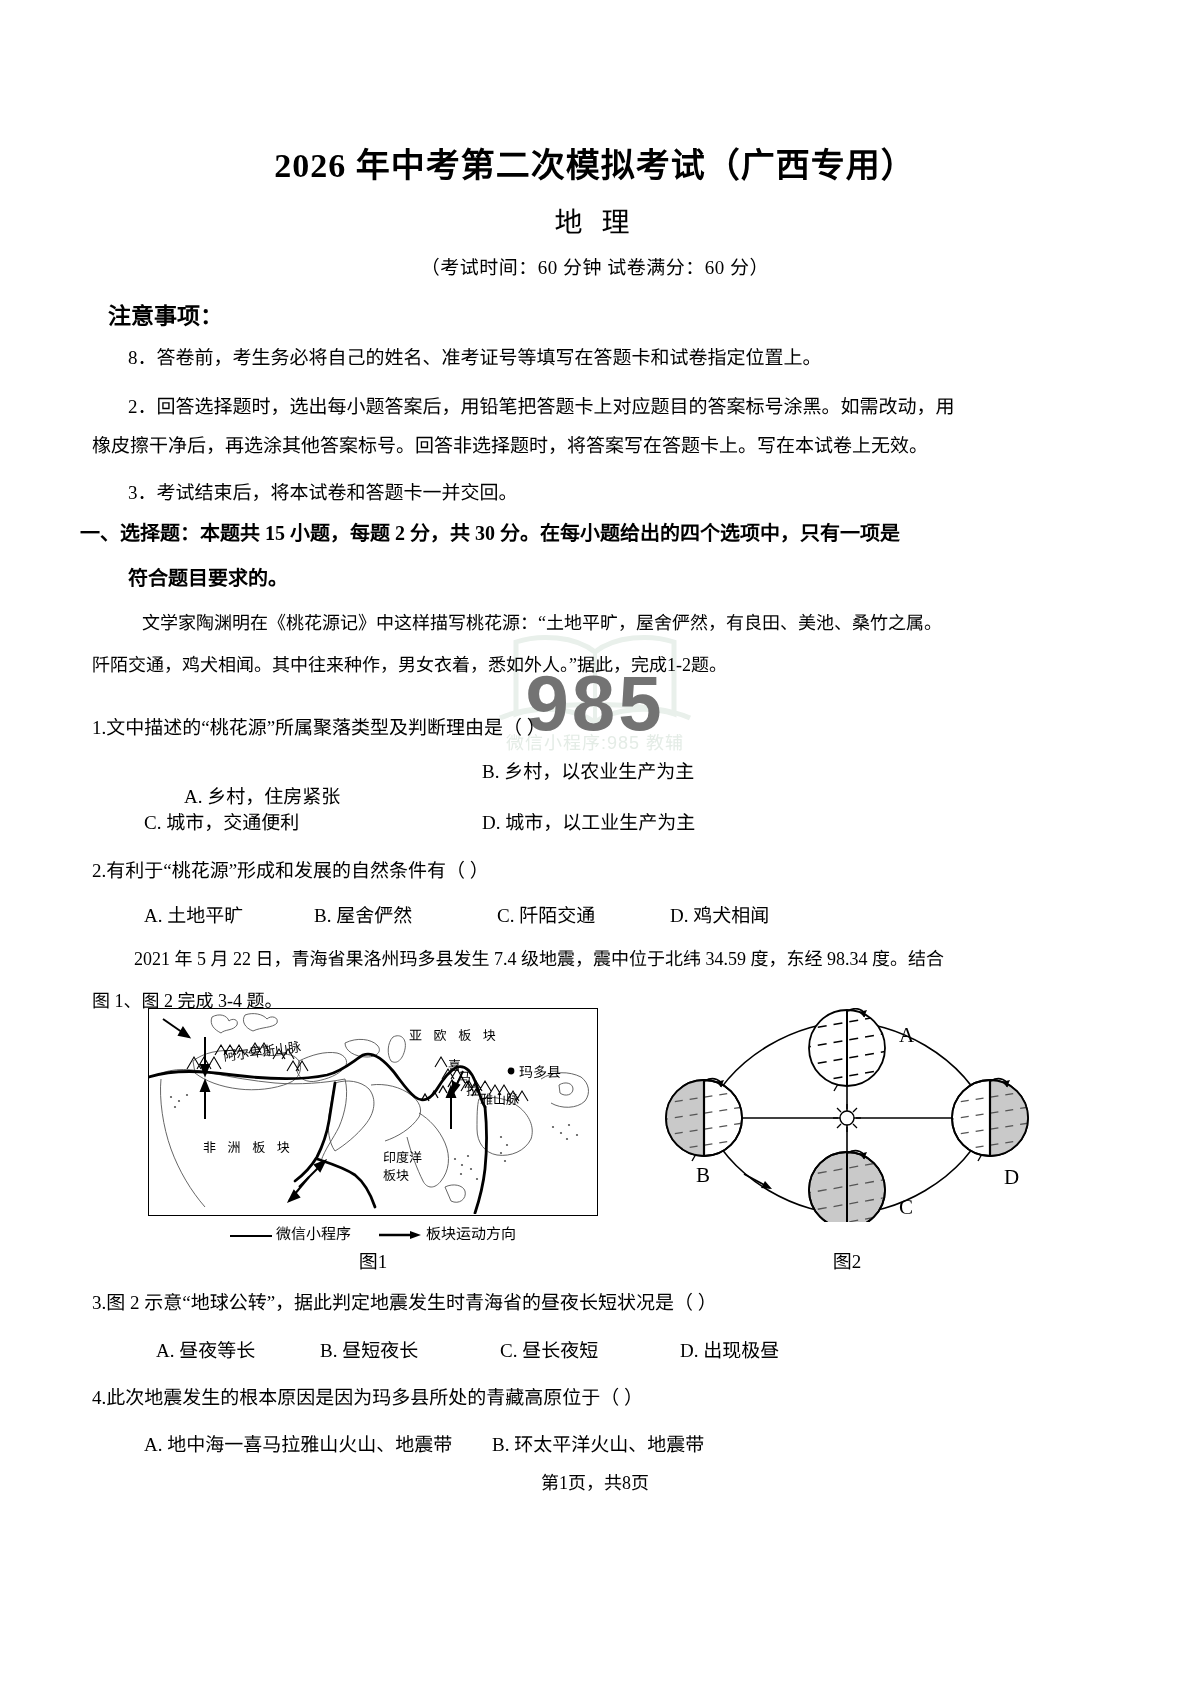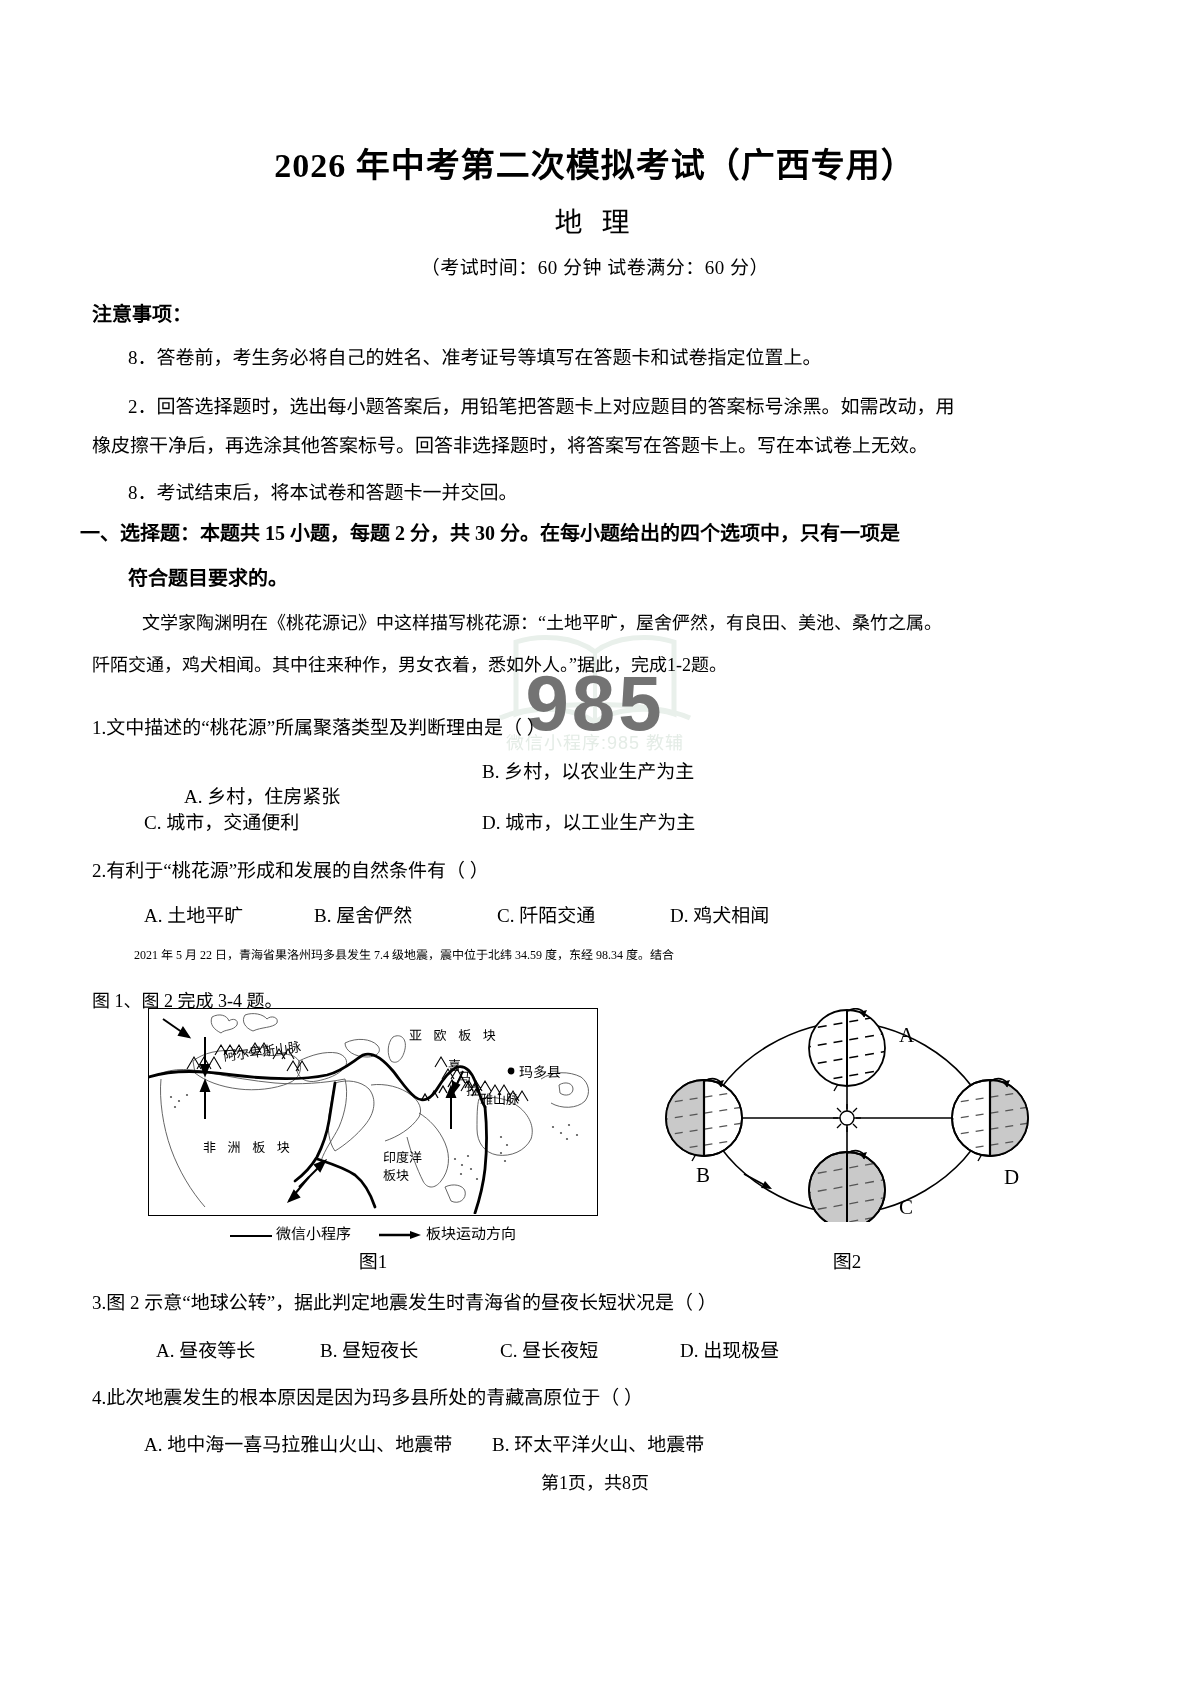--- a/index.html
+++ b/index.html
@@ -111,7 +111,7 @@
     white-space: nowrap;
   }
 
-  .notice-head { left: 0; top: 299px; font-size: 20px; font-weight: bold; }
+  .notice-head { left: 16px; top: 299px; font-size: 23px; font-weight: bold; }
   .notice-1 { left: 36px; top: 343px; }
   .notice-2a { left: 36px; top: 392px; }
   .notice-2b { left: 0; top: 431px; }

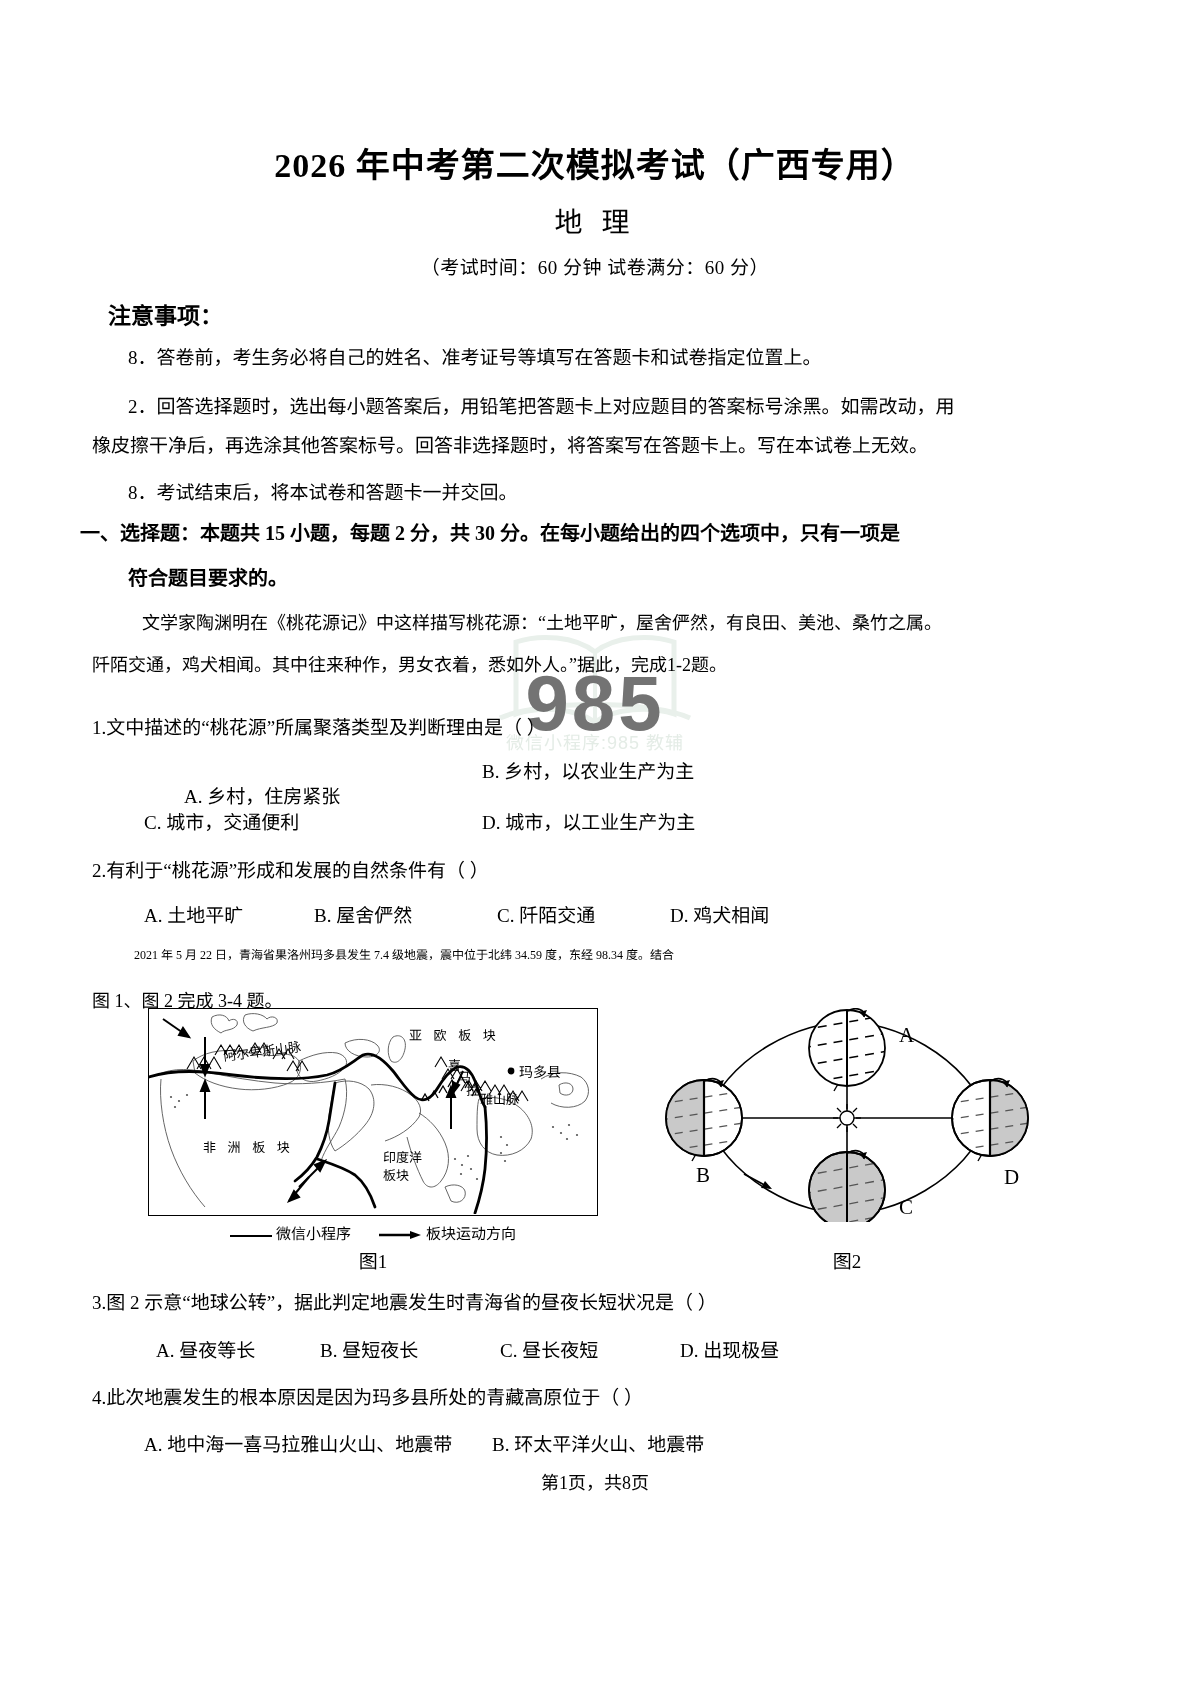--- a/index.html
+++ b/index.html
@@ -263,7 +263,7 @@
     <div class="tx notice-1">8．答卷前，考生务必将自己的姓名、准考证号等填写在答题卡和试卷指定位置上。</div>
     <div class="tx notice-2a">2．回答选择题时，选出每小题答案后，用铅笔把答题卡上对应题目的答案标号涂黑。如需改动，用</div>
     <div class="tx notice-2b">橡皮擦干净后，再选涂其他答案标号。回答非选择题时，将答案写在答题卡上。写在本试卷上无效。</div>
-    <div class="tx notice-3">8．考试结束后，将本试卷和答题卡一并交回。</div>
+    <div class="tx notice-3">3．考试结束后，将本试卷和答题卡一并交回。</div>
 
     <div class="tx sec-1a">一、选择题：本题共 15 小题，每题 2 分，共 30 分。在每小题给出的四个选项中，只有一项是</div>
     <div class="tx sec-1b">符合题目要求的。</div>

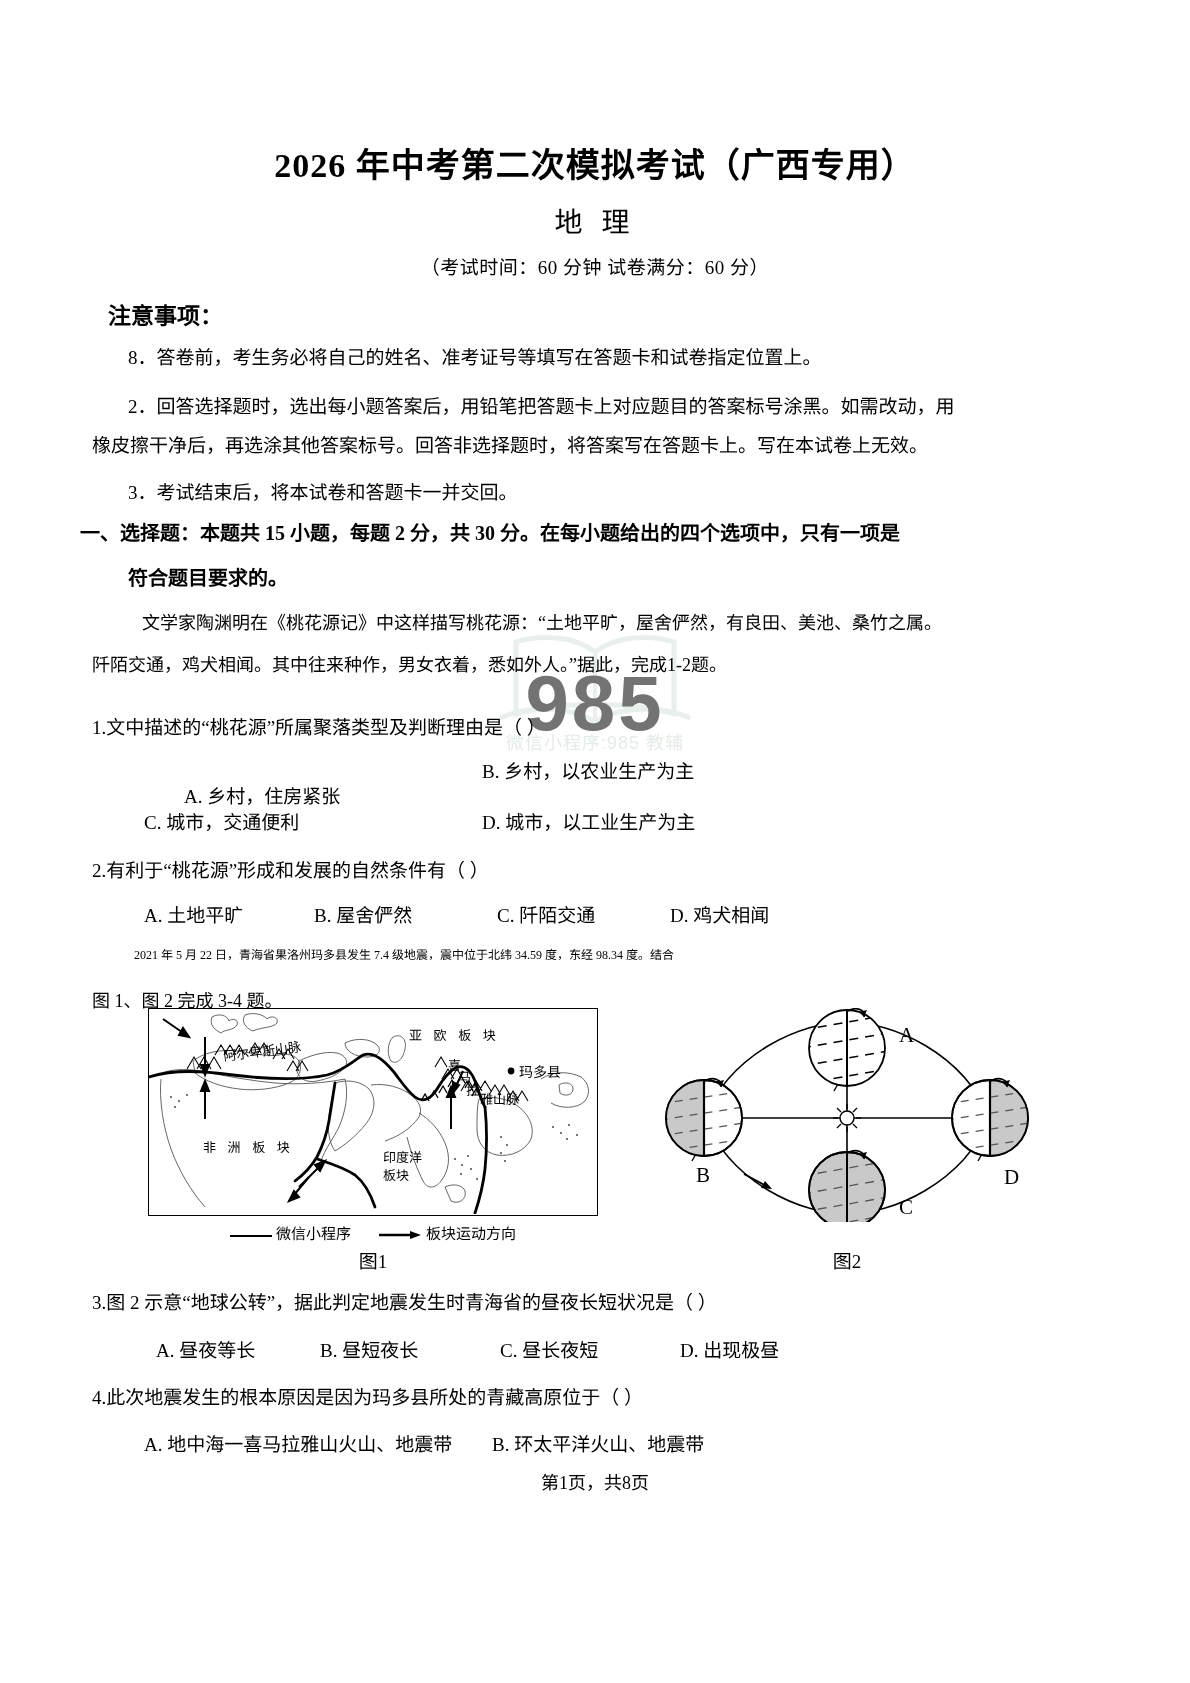--- a/index.html
+++ b/index.html
@@ -135,7 +135,7 @@
   .q2-c { left: 405px; top: 901px; }
   .q2-d { left: 578px; top: 901px; }
 
-  .para-2a { left: 42px; top: 946px; font-size: 12px; }
+  .para-2a { left: 42px; top: 946px; font-size: 18px; }
   .para-2b { left: 0; top: 988px; font-size: 18px; }
 
   .q3 { left: 0; top: 1288px; }

